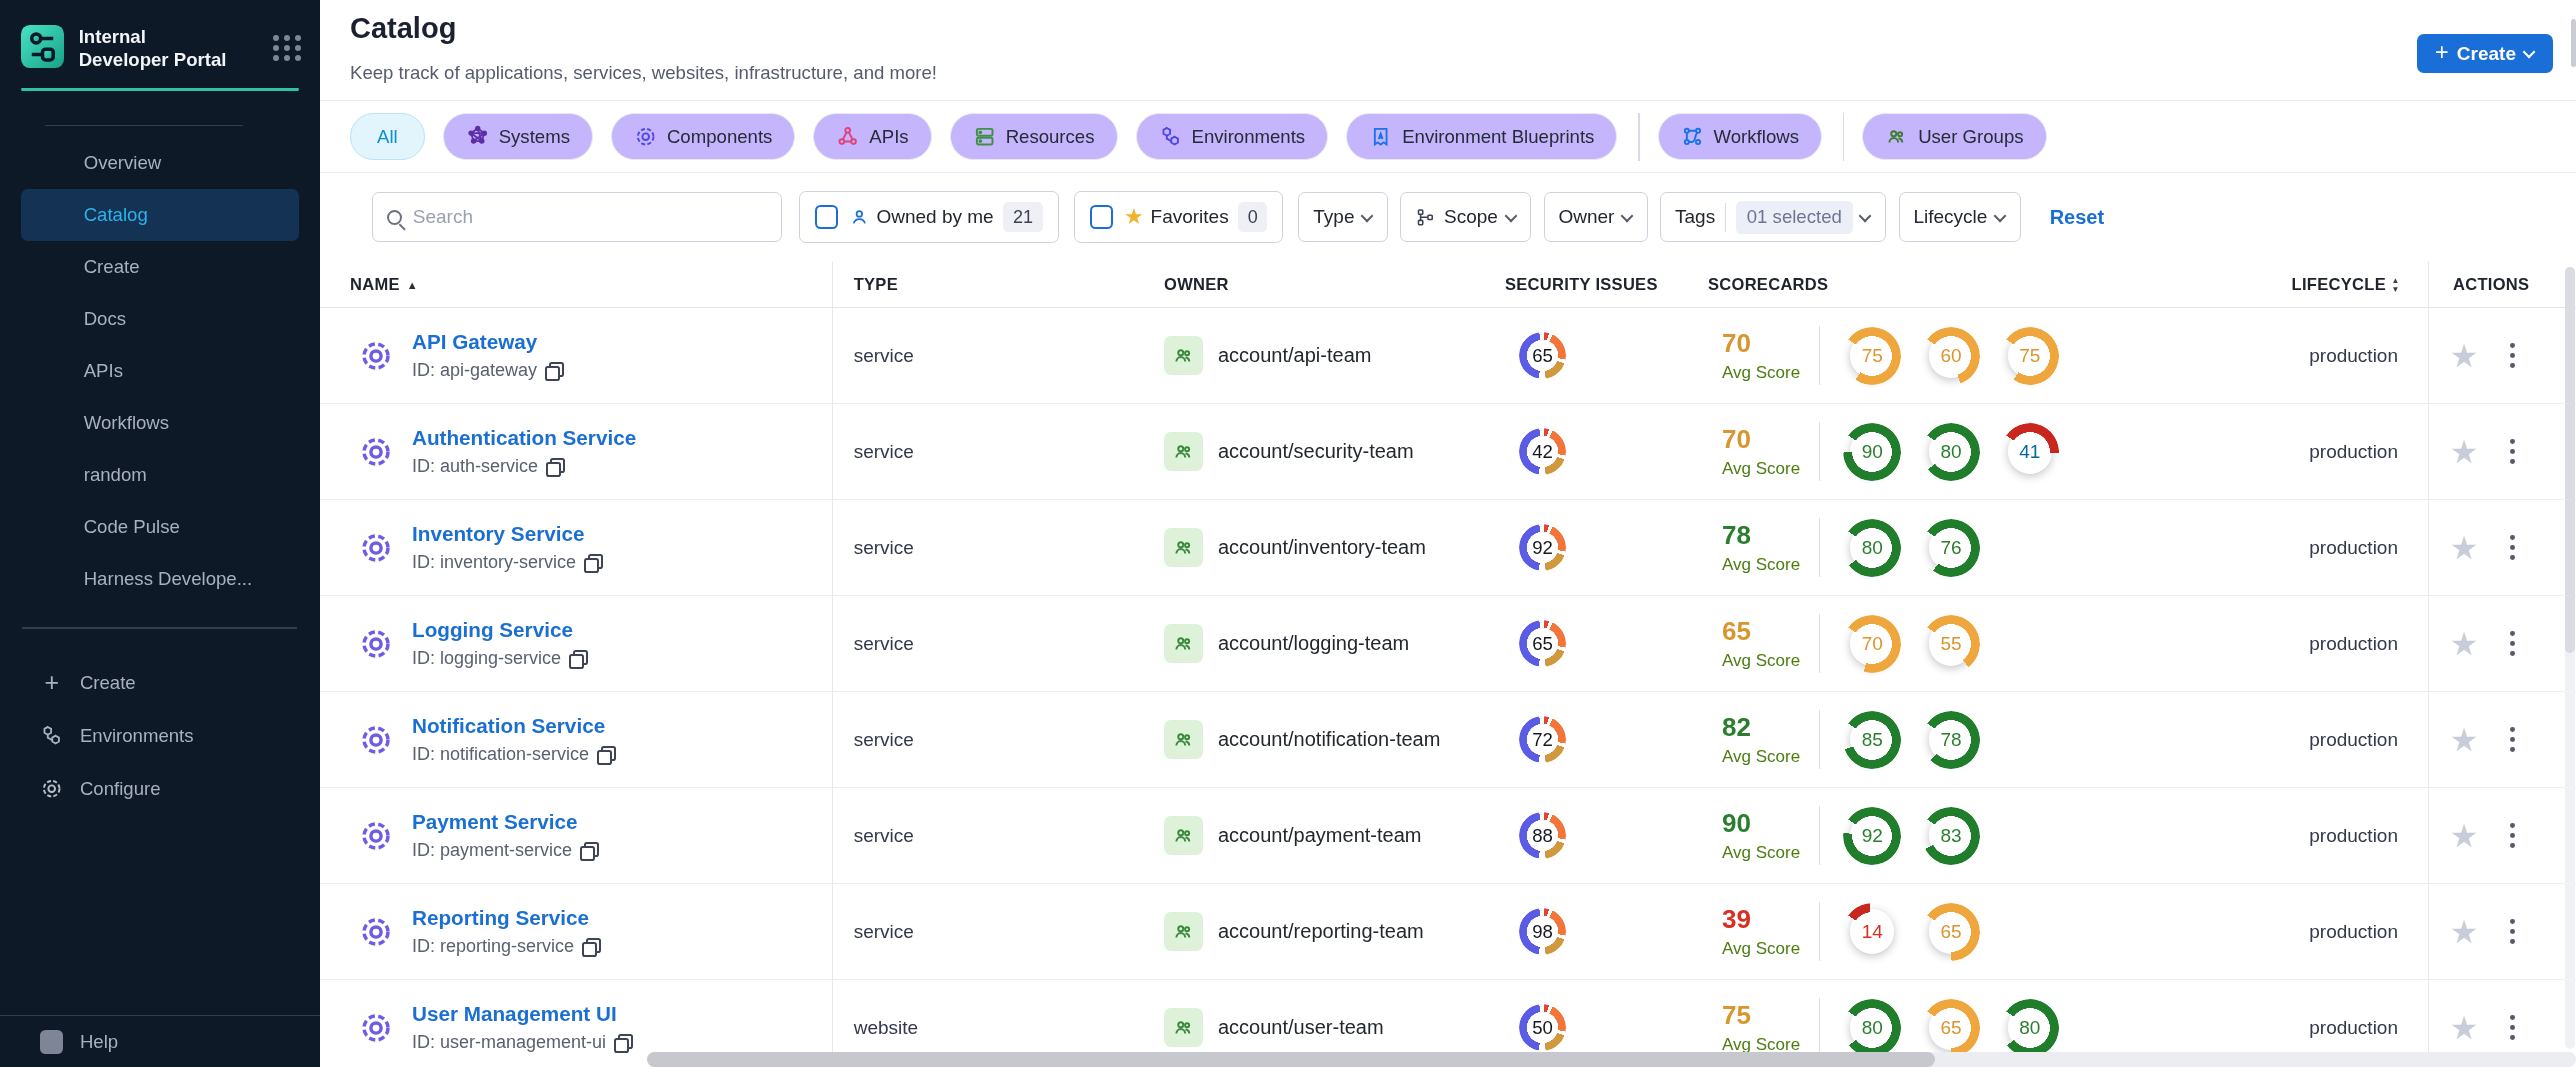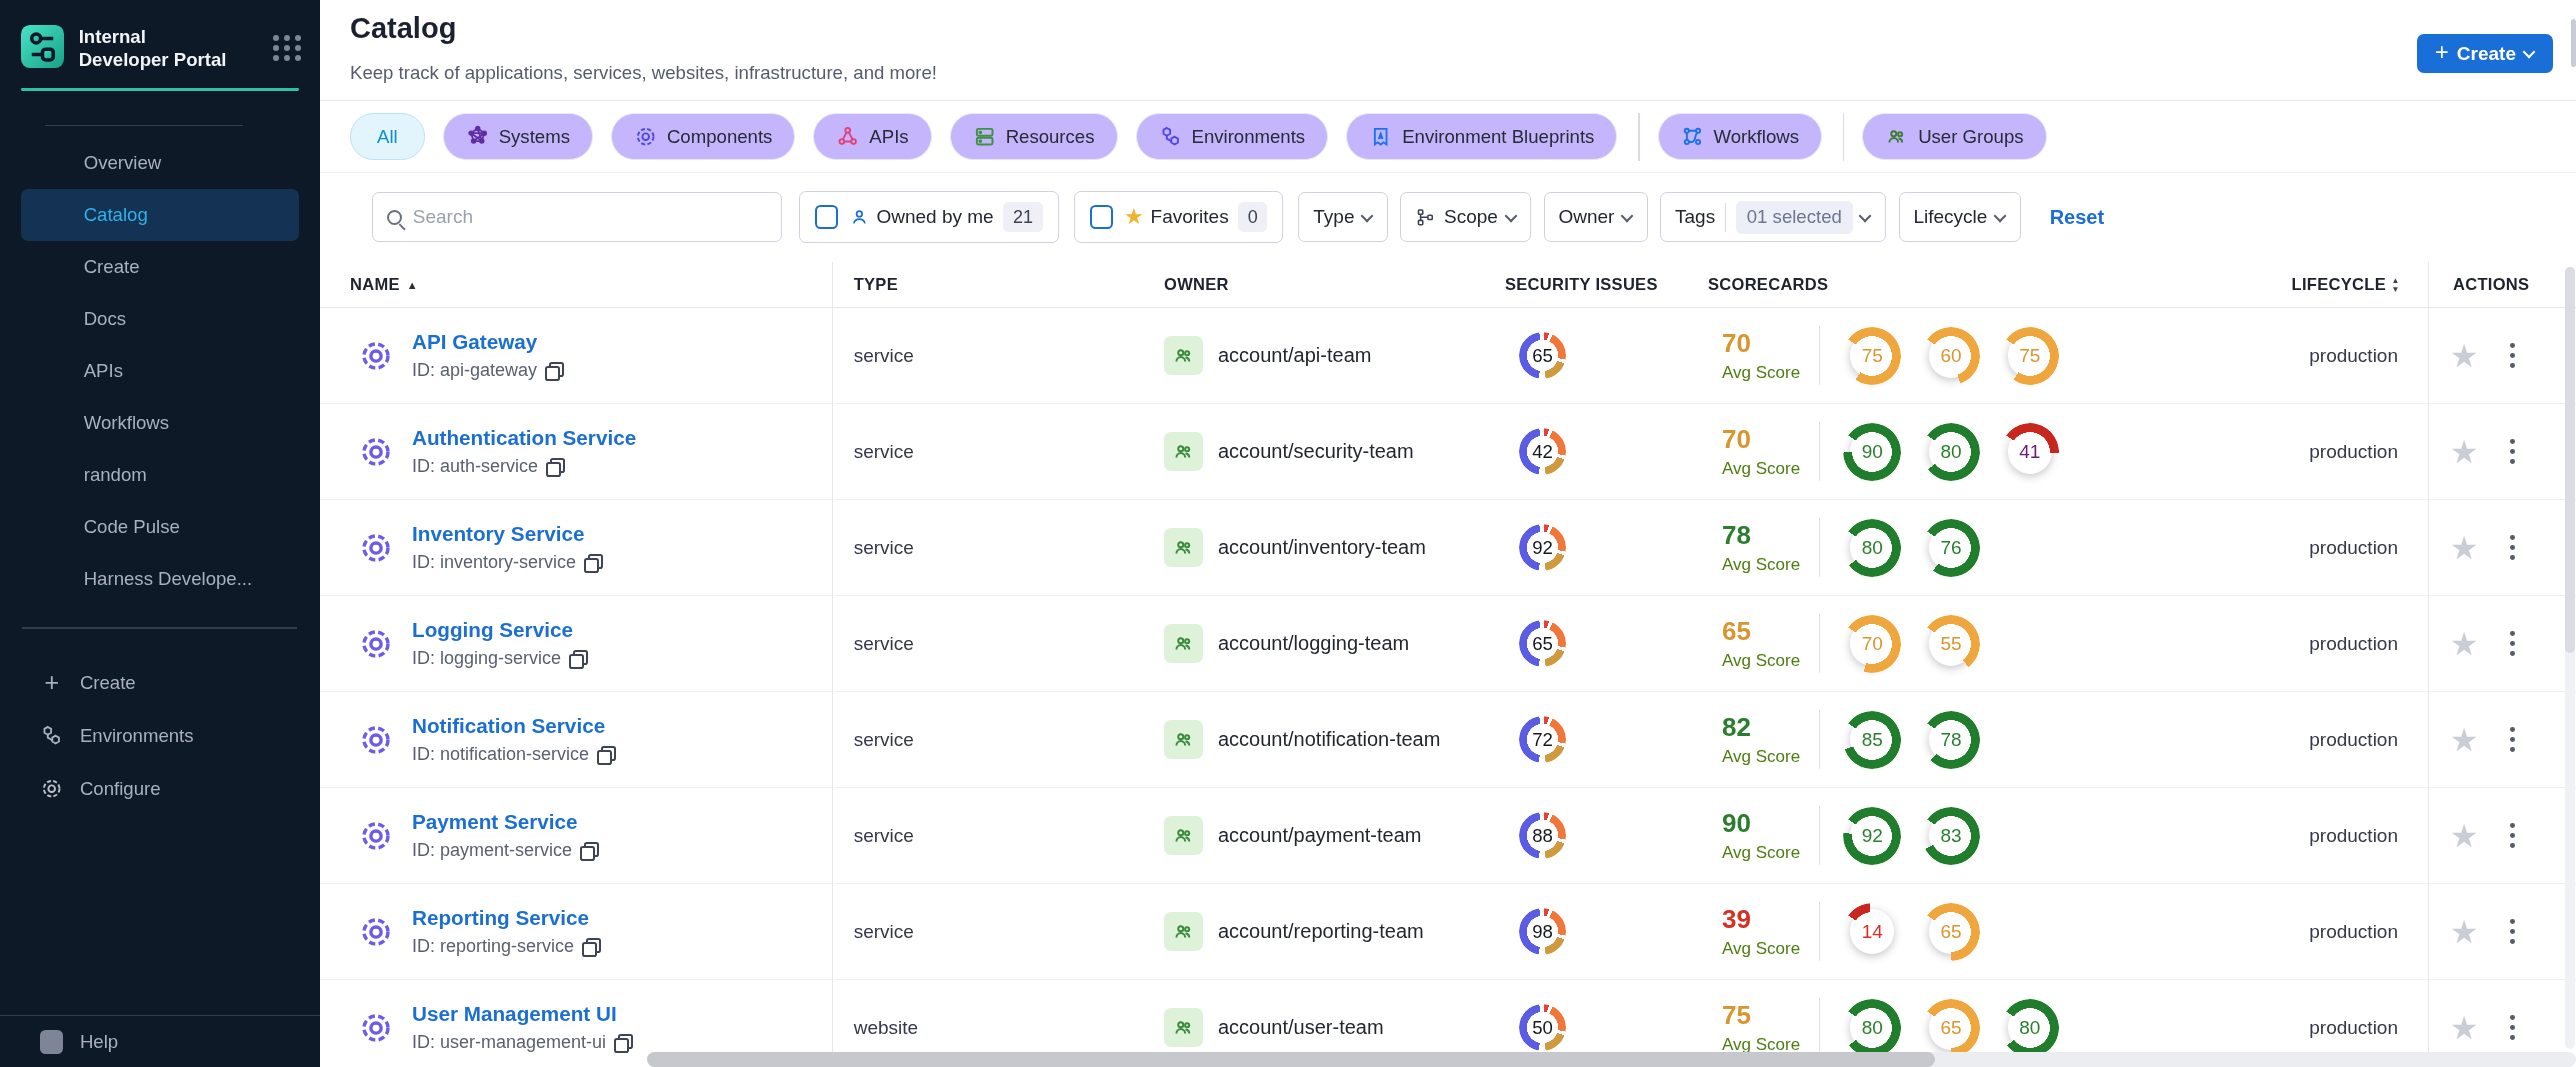--- a/index.html
+++ b/index.html
@@ -532,7 +532,7 @@
               </div>
               <div class="score">
                 <div class="arc" style="background: conic-gradient(rgb(201, 39, 29) 147.6deg, transparent 0deg);"></div>
-                <span class="snum" style="color: #701a75;">41</span>
+                <span class="snum" style="color: #0369a1;">41</span>
               </div>
             </div>
     </div>

